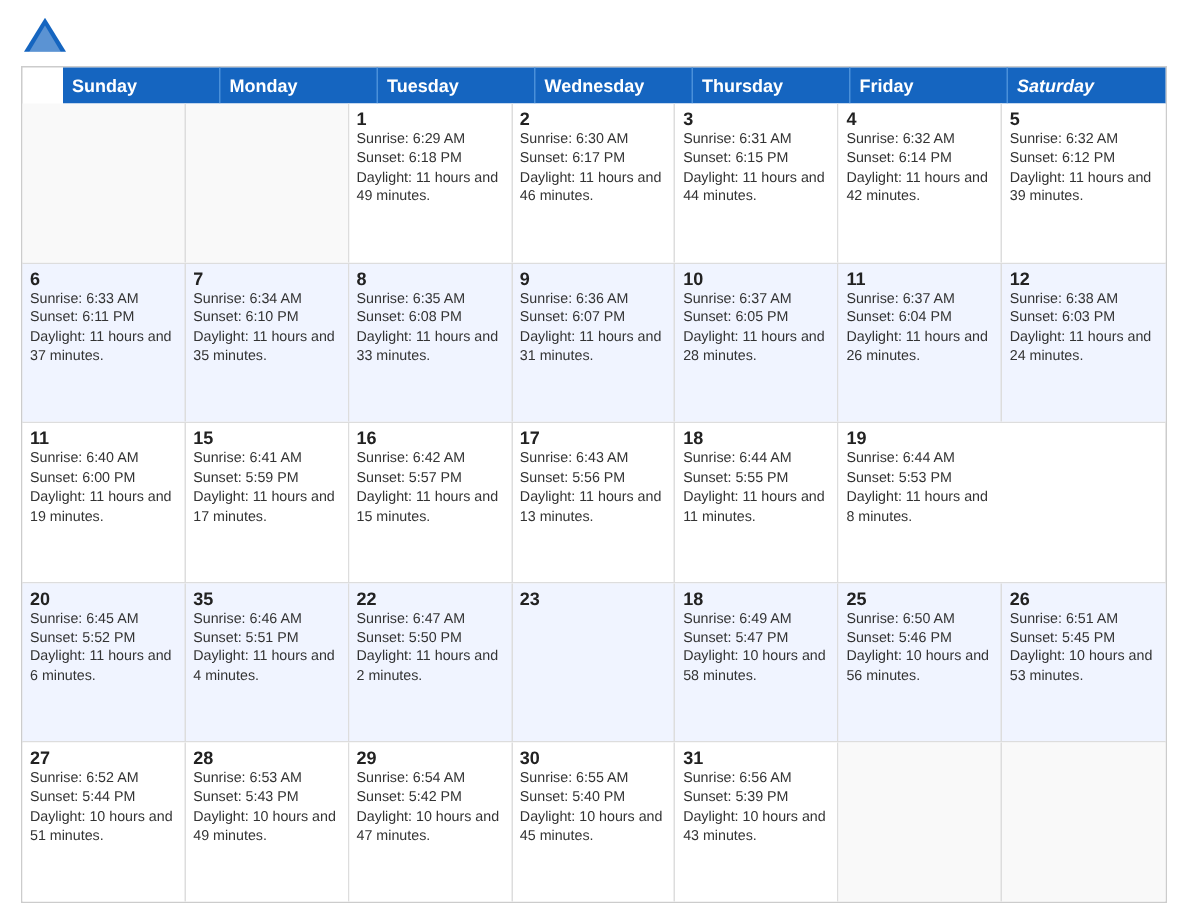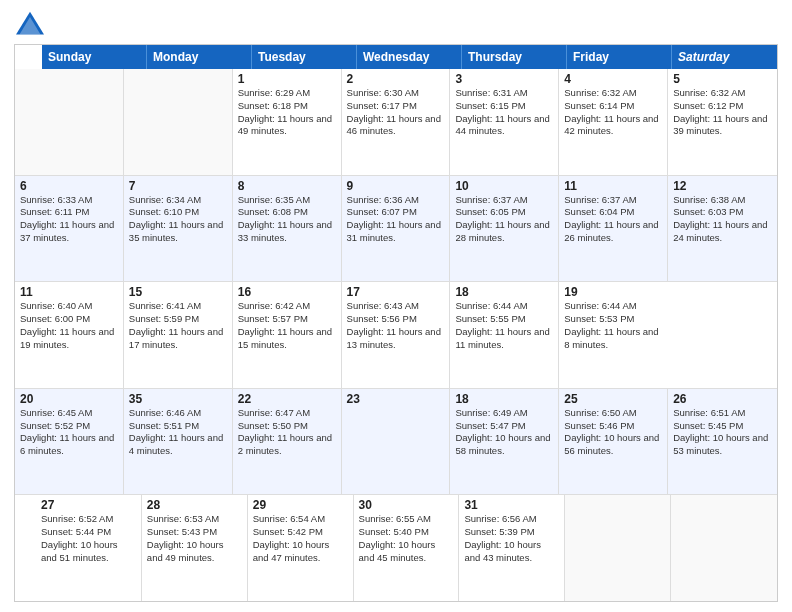--- a/index.html
+++ b/index.html
@@ -94,7 +94,7 @@
       flex: 1;
       border-bottom: 1px solid #ddd;
     }
-    .cal-row:last-child { border-bottom: none; margin-left: 21px; }
+    .cal-row:last-child { border-bottom: none; }
     .cal-cell {
       border-right: 1px solid #ddd;
       padding: 3px 5px;

